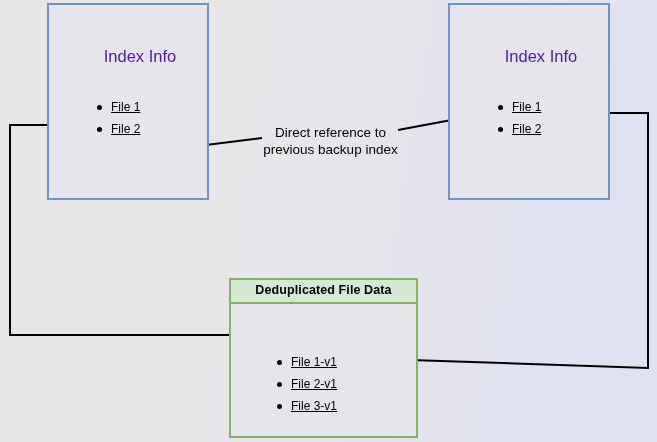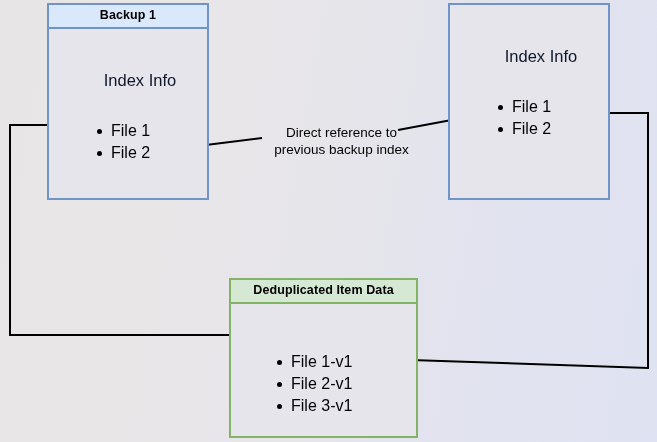--- a/index.html
+++ b/index.html
@@ -124,7 +124,6 @@
   </svg>
 
   <div class="node node-blue" style="left:47px; top:3px; width:162px; height:197px;">
-    <div class="node-header header-blue">Backup 1</div>
     <div class="node-body">
       <div class="body-title" style="top:42px;">Index Info</div>
       <ul class="item-list" style="left:46px; top:91px;">

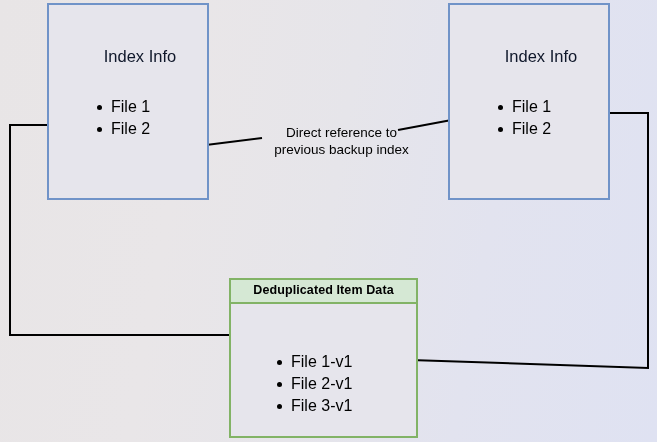--- a/index.html
+++ b/index.html
@@ -67,7 +67,7 @@
     right: 0;
     text-align: center;
     font-size: 16.5px;
-    color: #0f172a;
+    color: #4c1d95;
     padding-left: 24px;
   }
   .item-list {

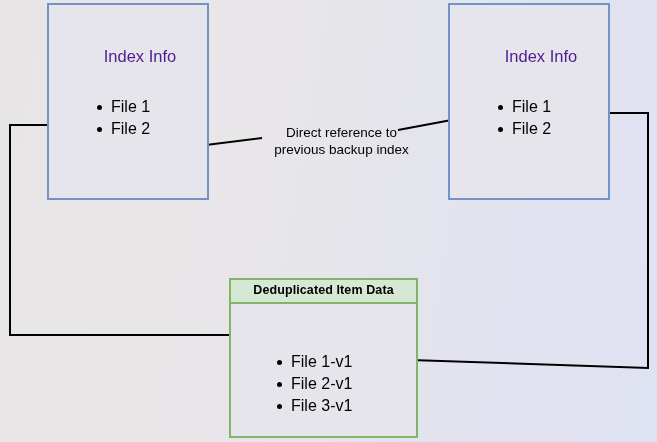--- a/index.html
+++ b/index.html
@@ -78,11 +78,12 @@
   }
   .item-list li {
     position: relative;
-    font-size: 16px;
+    font-size: 12px;
     line-height: 22px;
     color: #000;
     padding-left: 16px;
     white-space: nowrap;
+    text-decoration: underline;
   }
   .item-list li::before {
     content: "";

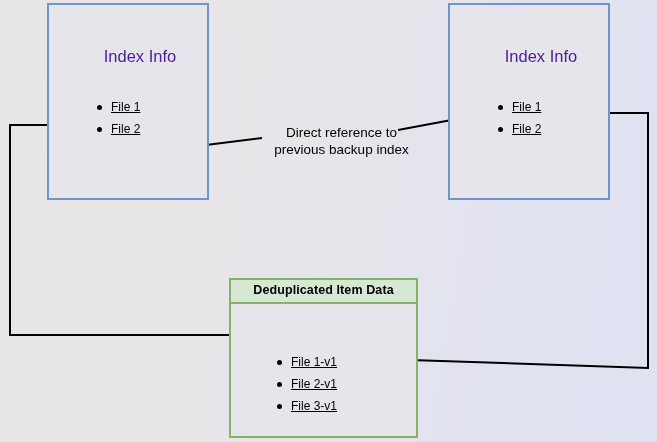--- a/index.html
+++ b/index.html
@@ -155,7 +155,7 @@
     </div>
   </div>
 
-  <div class="edge-label" style="left:259px; top:124px; width:165px;">Direct reference to
+  <div class="edge-label" style="left:248px; top:124px; width:165px;">Direct reference to
 previous backup index</div>
 
 </div>

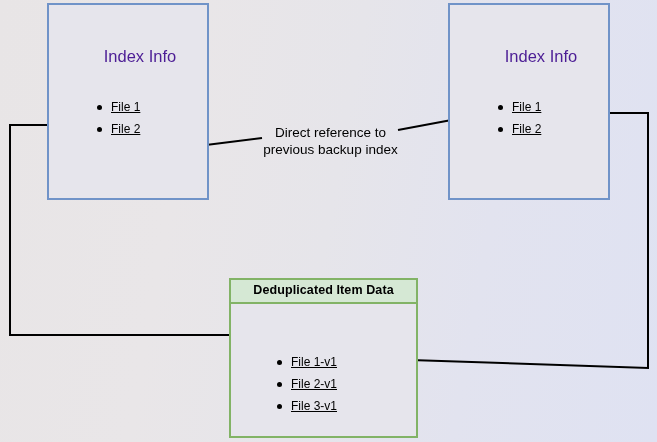--- a/index.html
+++ b/index.html
@@ -145,7 +145,7 @@
   </div>
 
   <div class="node node-green" style="left:229px; top:278px; width:189px; height:160px;">
-    <div class="node-header header-green">Deduplicated Item Data</div>
+    <div class="node-header header-green">Deduplicated File Data</div>
     <div class="node-body">
       <ul class="item-list" style="left:44px; top:23px;margin-top:24px;">
         <li>File 1-v1</li>

